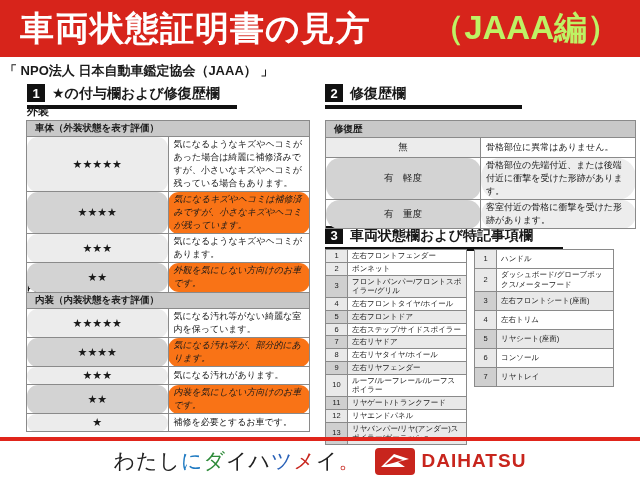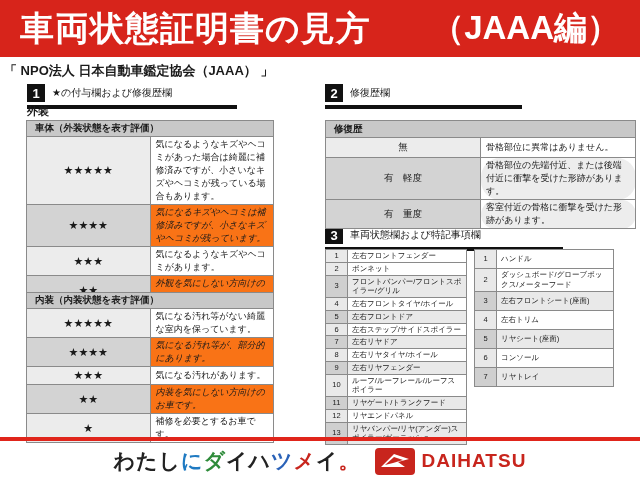--- a/index.html
+++ b/index.html
@@ -17,7 +17,7 @@
     justify-content:space-between;padding:8px 20px;box-sizing:border-box;
   }
   .banner .ttl{color:#ffffff;font-weight:bold;font-size:34px;letter-spacing:1px;white-space:nowrap;}
-  .banner .ed{color:#ffffff;font-weight:bold;font-size:33px;white-space:nowrap;}
+  .banner .ed{color:#bef264;font-weight:bold;font-size:33px;white-space:nowrap;}
   
   .subtitle{position:absolute;left:4px;top:62px;font-size:13px;font-weight:bold;white-space:nowrap;}
   

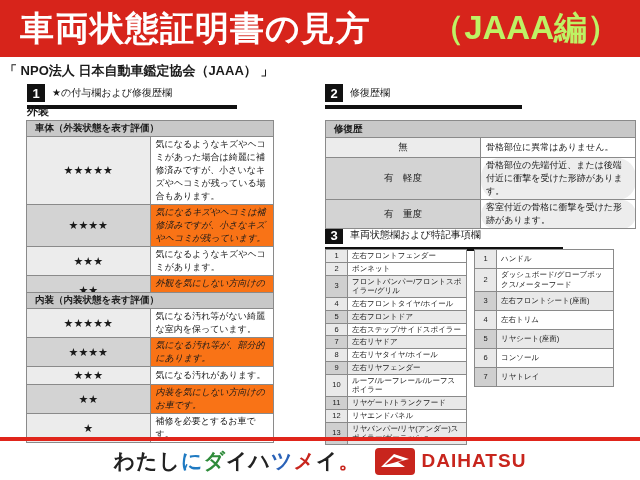--- a/index.html
+++ b/index.html
@@ -28,7 +28,7 @@
     font-size:13px;font-weight:bold;display:flex;align-items:center;justify-content:center;
     margin-right:7px;margin-top:0;
   }
-  .sec .sec-title{font-size:10px;font-weight:normal;line-height:18px;white-space:nowrap;}
+  .sec .sec-title{font-size:14px;font-weight:bold;line-height:18px;white-space:nowrap;}
   #sec1{left:27px;top:84px;width:210px;}
   #sec2{left:325px;top:84px;width:197px;}
   #sec3{left:325px;top:226px;width:238px;}

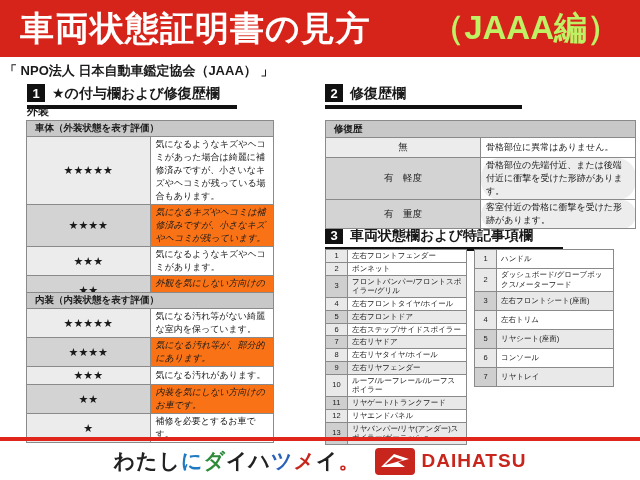--- a/index.html
+++ b/index.html
@@ -41,7 +41,7 @@
   td,th{border:1px solid #8a8a8a;box-sizing:border-box;padding:1px 5px;vertical-align:middle;}
   th{background:#c8c8c8;font-weight:bold;text-align:left;padding-left:8px;}
   
-  .star-table{position:absolute;width:248px;font-size:9px;}
+  .star-table{position:absolute;width:284px;font-size:9px;}
   .star-table th{height:16px;font-size:9.5px;}
   .star-table td{height:15px;}
   .star-table .star-cell{width:62px;text-align:center;background:#ececec;

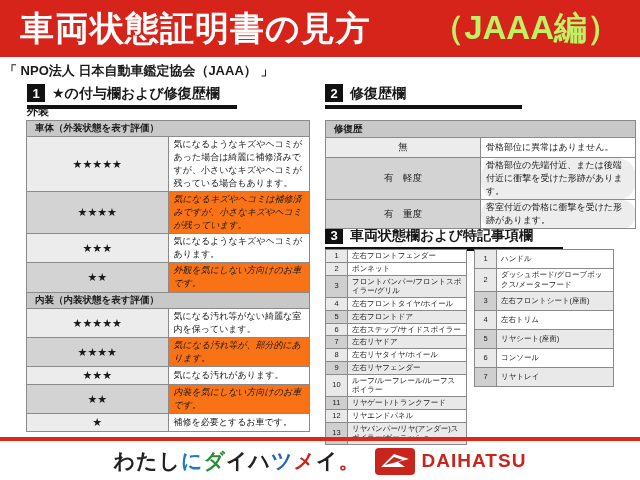--- a/index.html
+++ b/index.html
@@ -43,7 +43,7 @@
   
   .star-table{position:absolute;width:284px;font-size:9px;}
   .star-table th{height:16px;font-size:9.5px;}
-  .star-table td{height:15px;}
+  .star-table td{height:15px;border-radius:11px;}
   .star-table .star-cell{width:62px;text-align:center;background:#ececec;
       font-size:11px;letter-spacing:0px;white-space:nowrap;padding:1px 2px;}
   .star-table .desc-cell{background:#ffffff;line-height:1.45;}

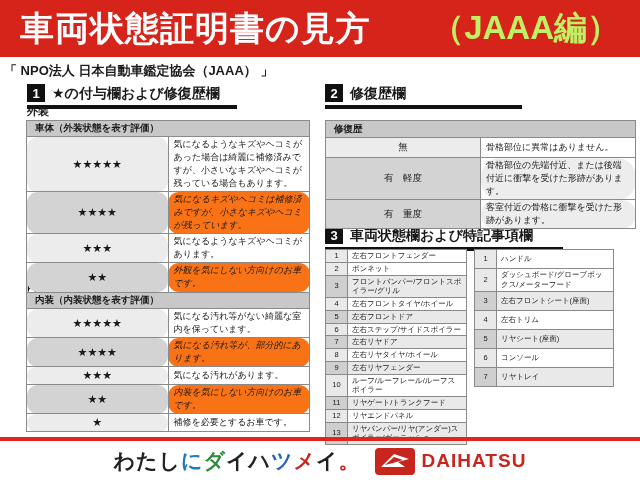--- a/index.html
+++ b/index.html
@@ -58,7 +58,7 @@
   #tbl-rep td{height:20px;}
   #tbl-rep .grade-cell{width:56px;text-align:center;background:#ececec;font-size:9.5px;white-space:nowrap;}
   #tbl-rep .desc-cell{background:#ffffff;}
-  #tbl-rep tr.shaded .grade-cell{background:#d3d3d3;}
+  #tbl-rep tr.shaded .grade-cell{background:#d3d3d3;border-radius:14px;}
   #tbl-rep tr.shaded .desc-cell{background:#ededed;border-radius:19px;}
   
   .parts-table{position:absolute;font-size:7.5px;}

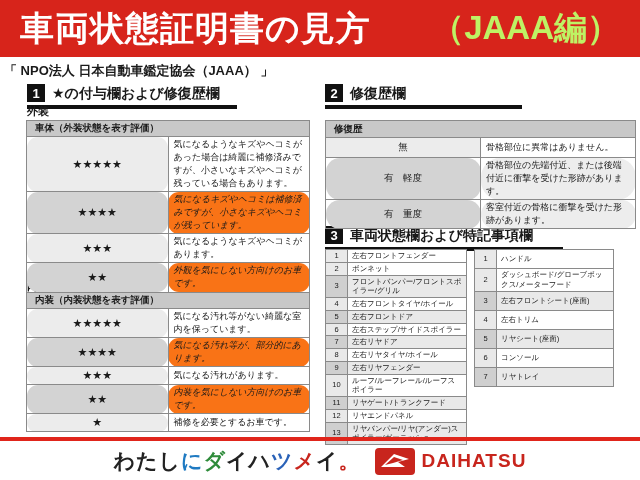--- a/index.html
+++ b/index.html
@@ -74,7 +74,7 @@
   .redline{position:absolute;left:0;top:437px;width:640px;height:4px;background:#e0251b;}
   .footer{position:absolute;left:0;top:444px;width:640px;height:34px;
           display:flex;align-items:center;justify-content:center;gap:14px;}
-  .slogan{font-size:21px;font-weight:bold;letter-spacing:1px;white-space:nowrap;}
+  .slogan{font-size:21px;font-weight:normal;letter-spacing:1px;white-space:nowrap;}
   .brandwrap{display:flex;align-items:center;gap:7px;}
   .dmark{display:block;}
   .brandword{color:#c8251d;font-weight:bold;font-size:19px;letter-spacing:1px;white-space:nowrap;}

